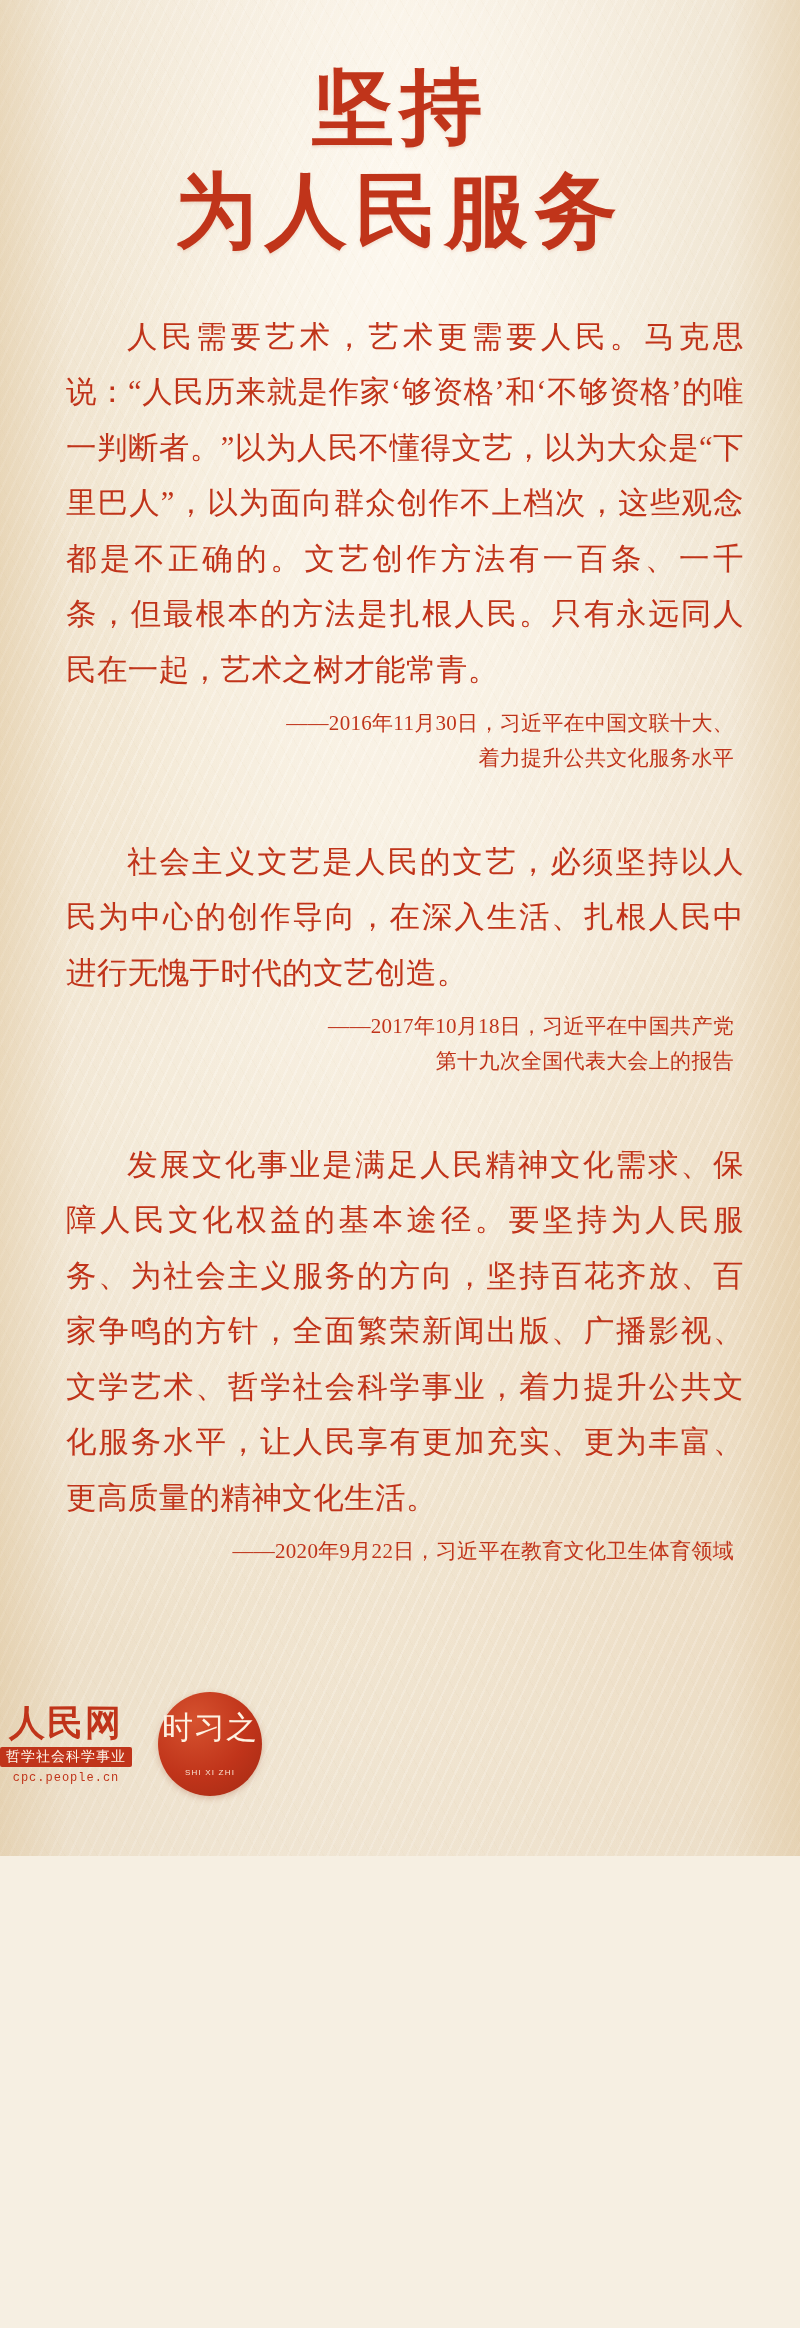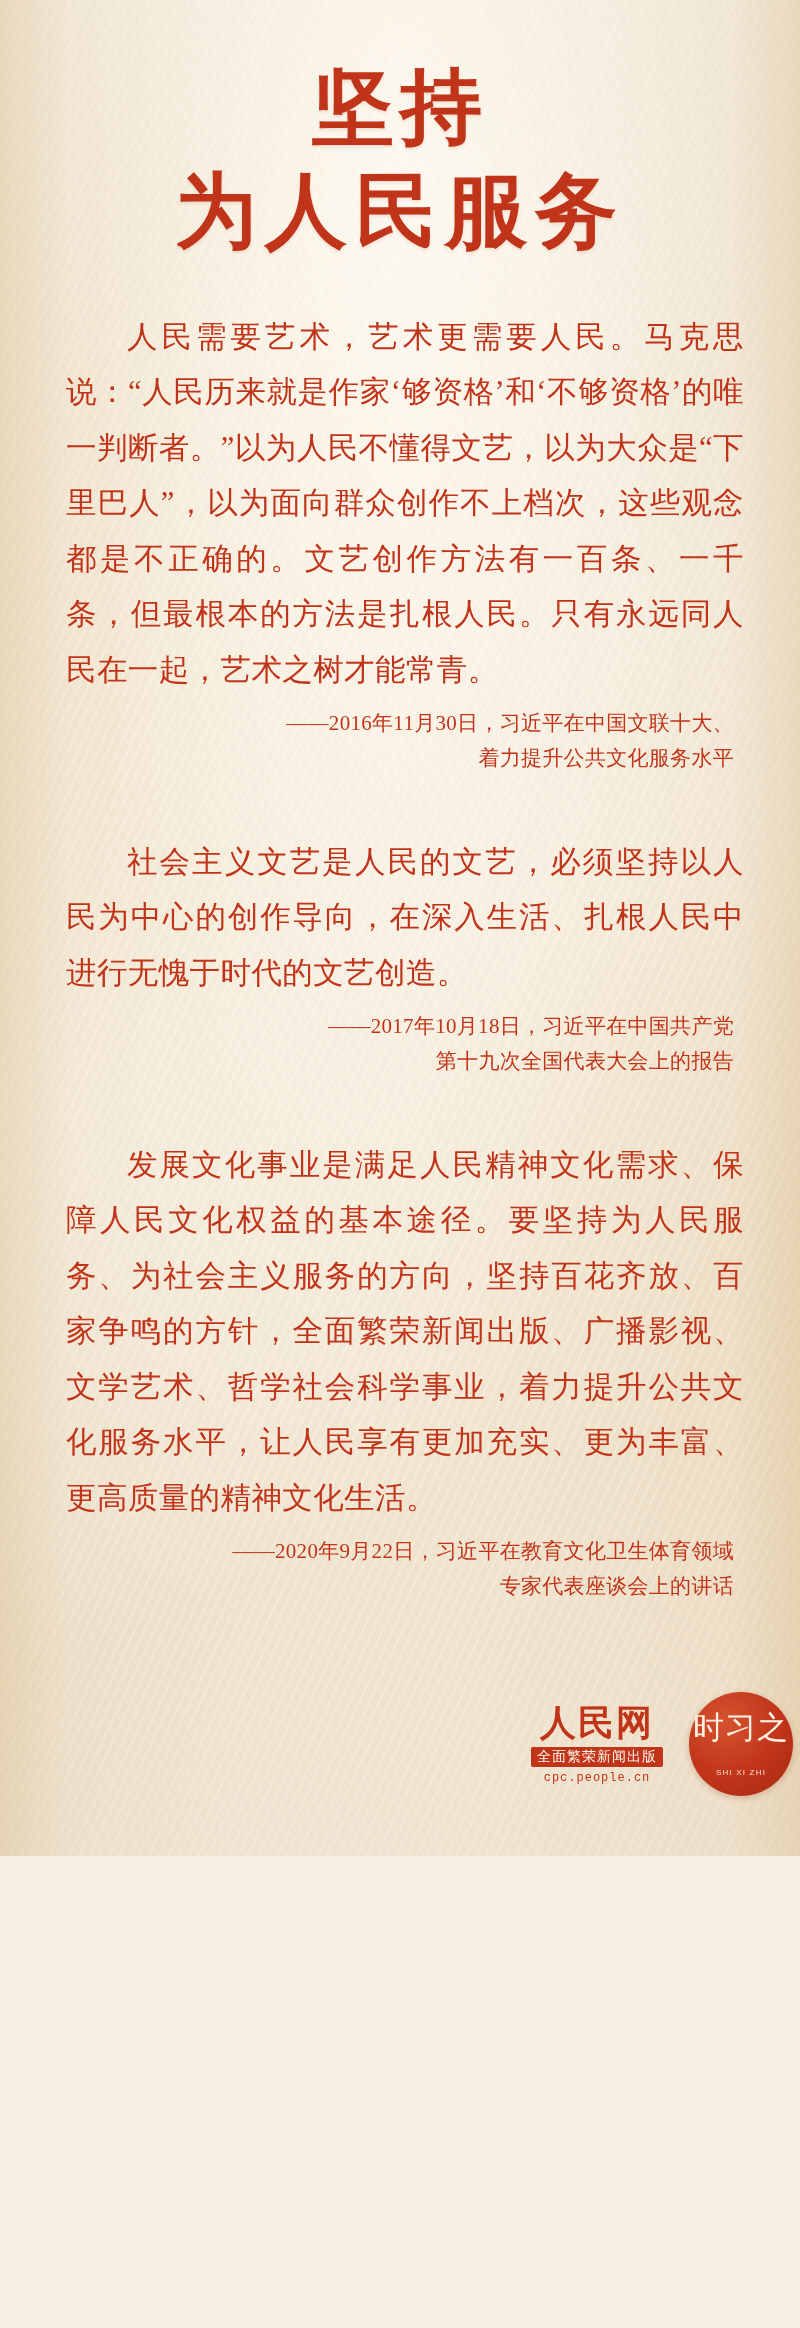--- a/index.html
+++ b/index.html
@@ -221,7 +221,6 @@
         <div class="quote-text">发展文化事业是满足人民精神文化需求、保障人民文化权益的基本途径。要坚持为人民服务、为社会主义服务的方向，坚持百花齐放、百家争鸣的方针，全面繁荣新闻出版、广播影视、文学艺术、哲学社会科学事业，着力提升公共文化服务水平，让人民享有更加充实、更为丰富、更高质量的精神文化生活。</div>
         <div class="attribution">
           <span class="attr-line">——2020年9月22日，习近平在教育文化卫生体育领域</span>
-          <span class="attr-line">专家代表座谈会上的讲话</span>
         </div>
       </div>
 

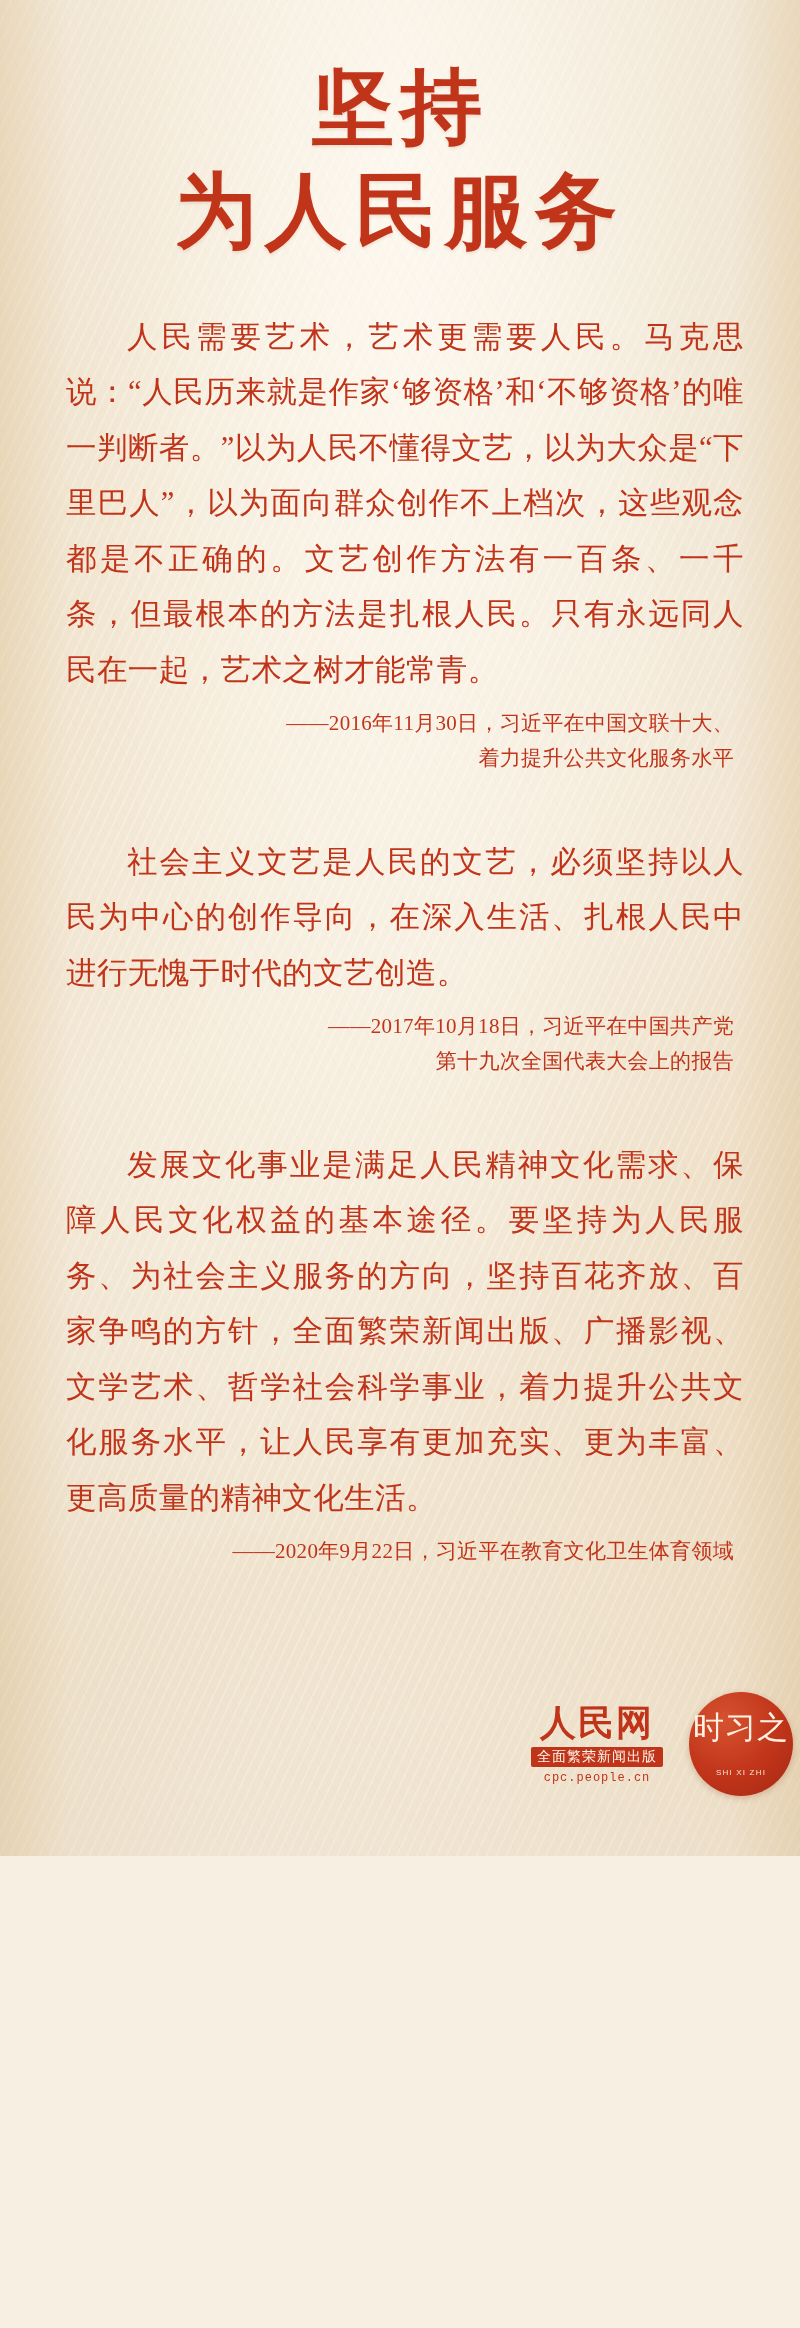--- a/index.html
+++ b/index.html
@@ -125,7 +125,7 @@
     bottom: 60px;
     z-index: 4;
     display: flex;
-    justify-content: flex-end;
+    justify-content: flex-start;
     align-items: center;
     gap: 26px;
   }

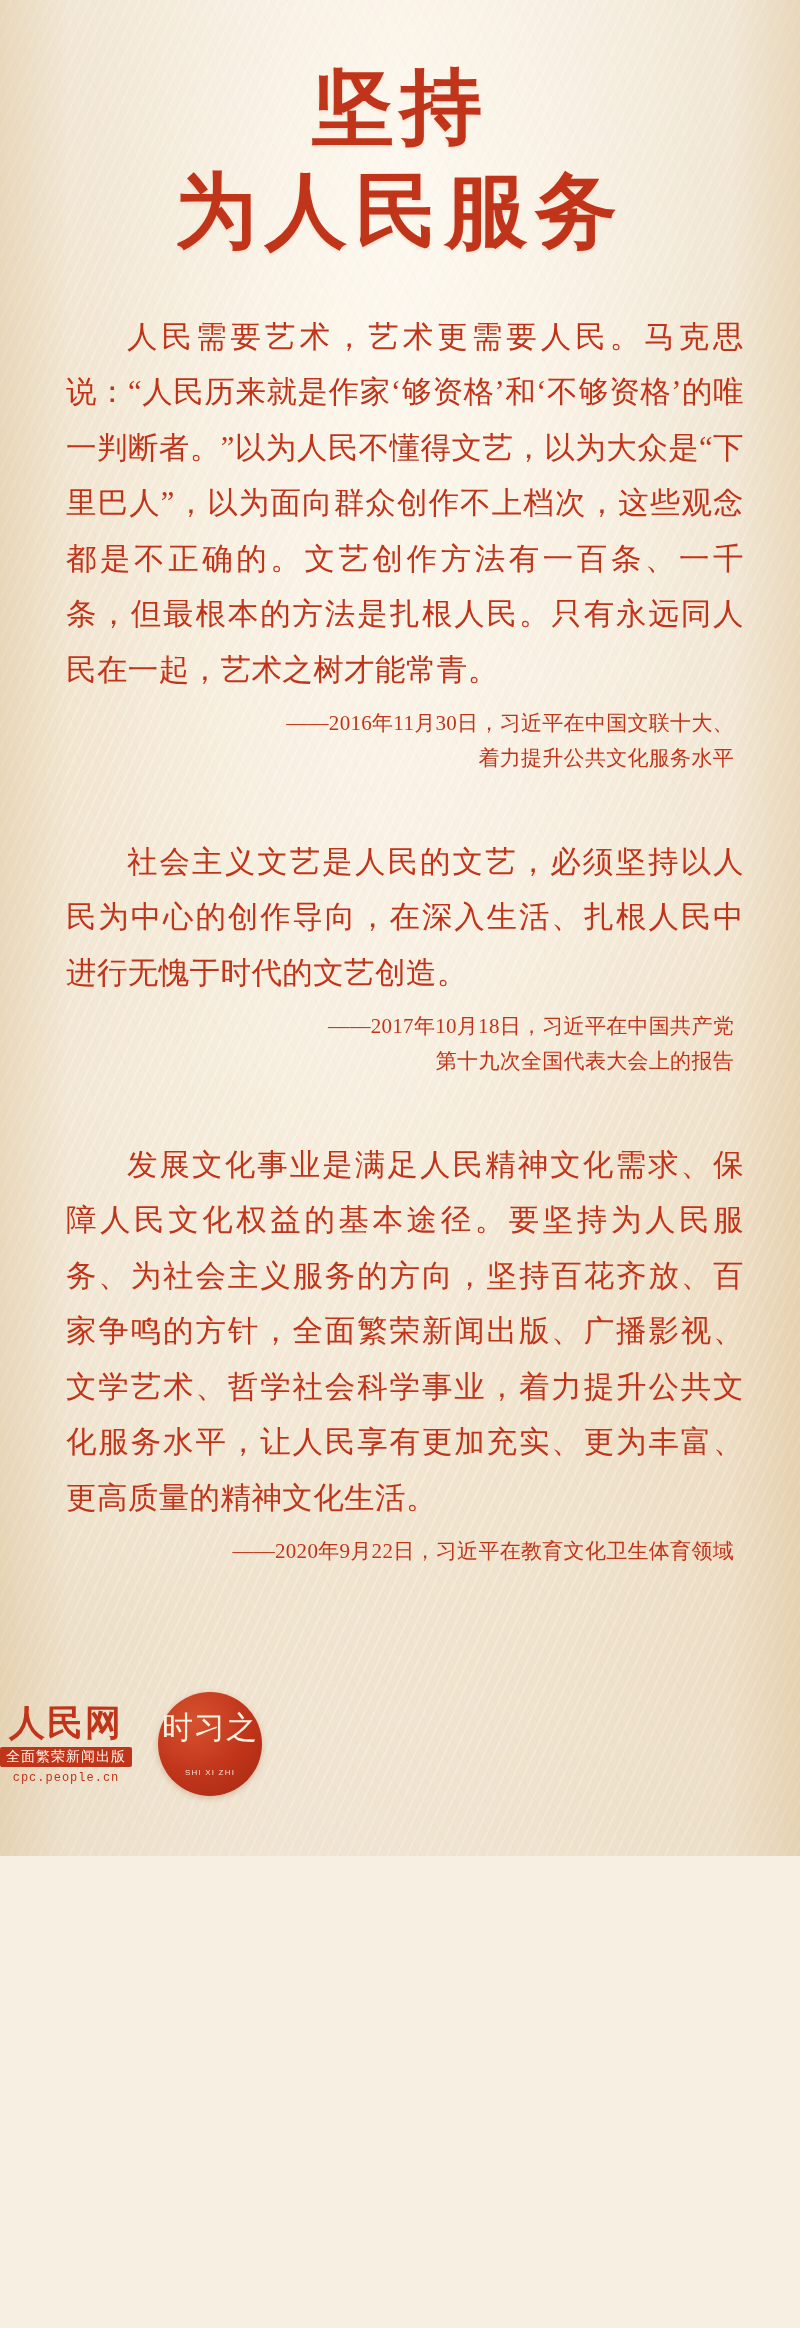--- a/index.html
+++ b/index.html
@@ -230,7 +230,7 @@
   <div class="footer">
     <div class="people-logo">
       <div class="pl-main">人民网</div>
-      <div class="pl-sub">全面繁荣新闻出版</div>
+      <div class="pl-sub">哲学社会科学事业</div>
       <div class="pl-url">cpc.people.cn</div>
     </div>
     <div class="seal">

